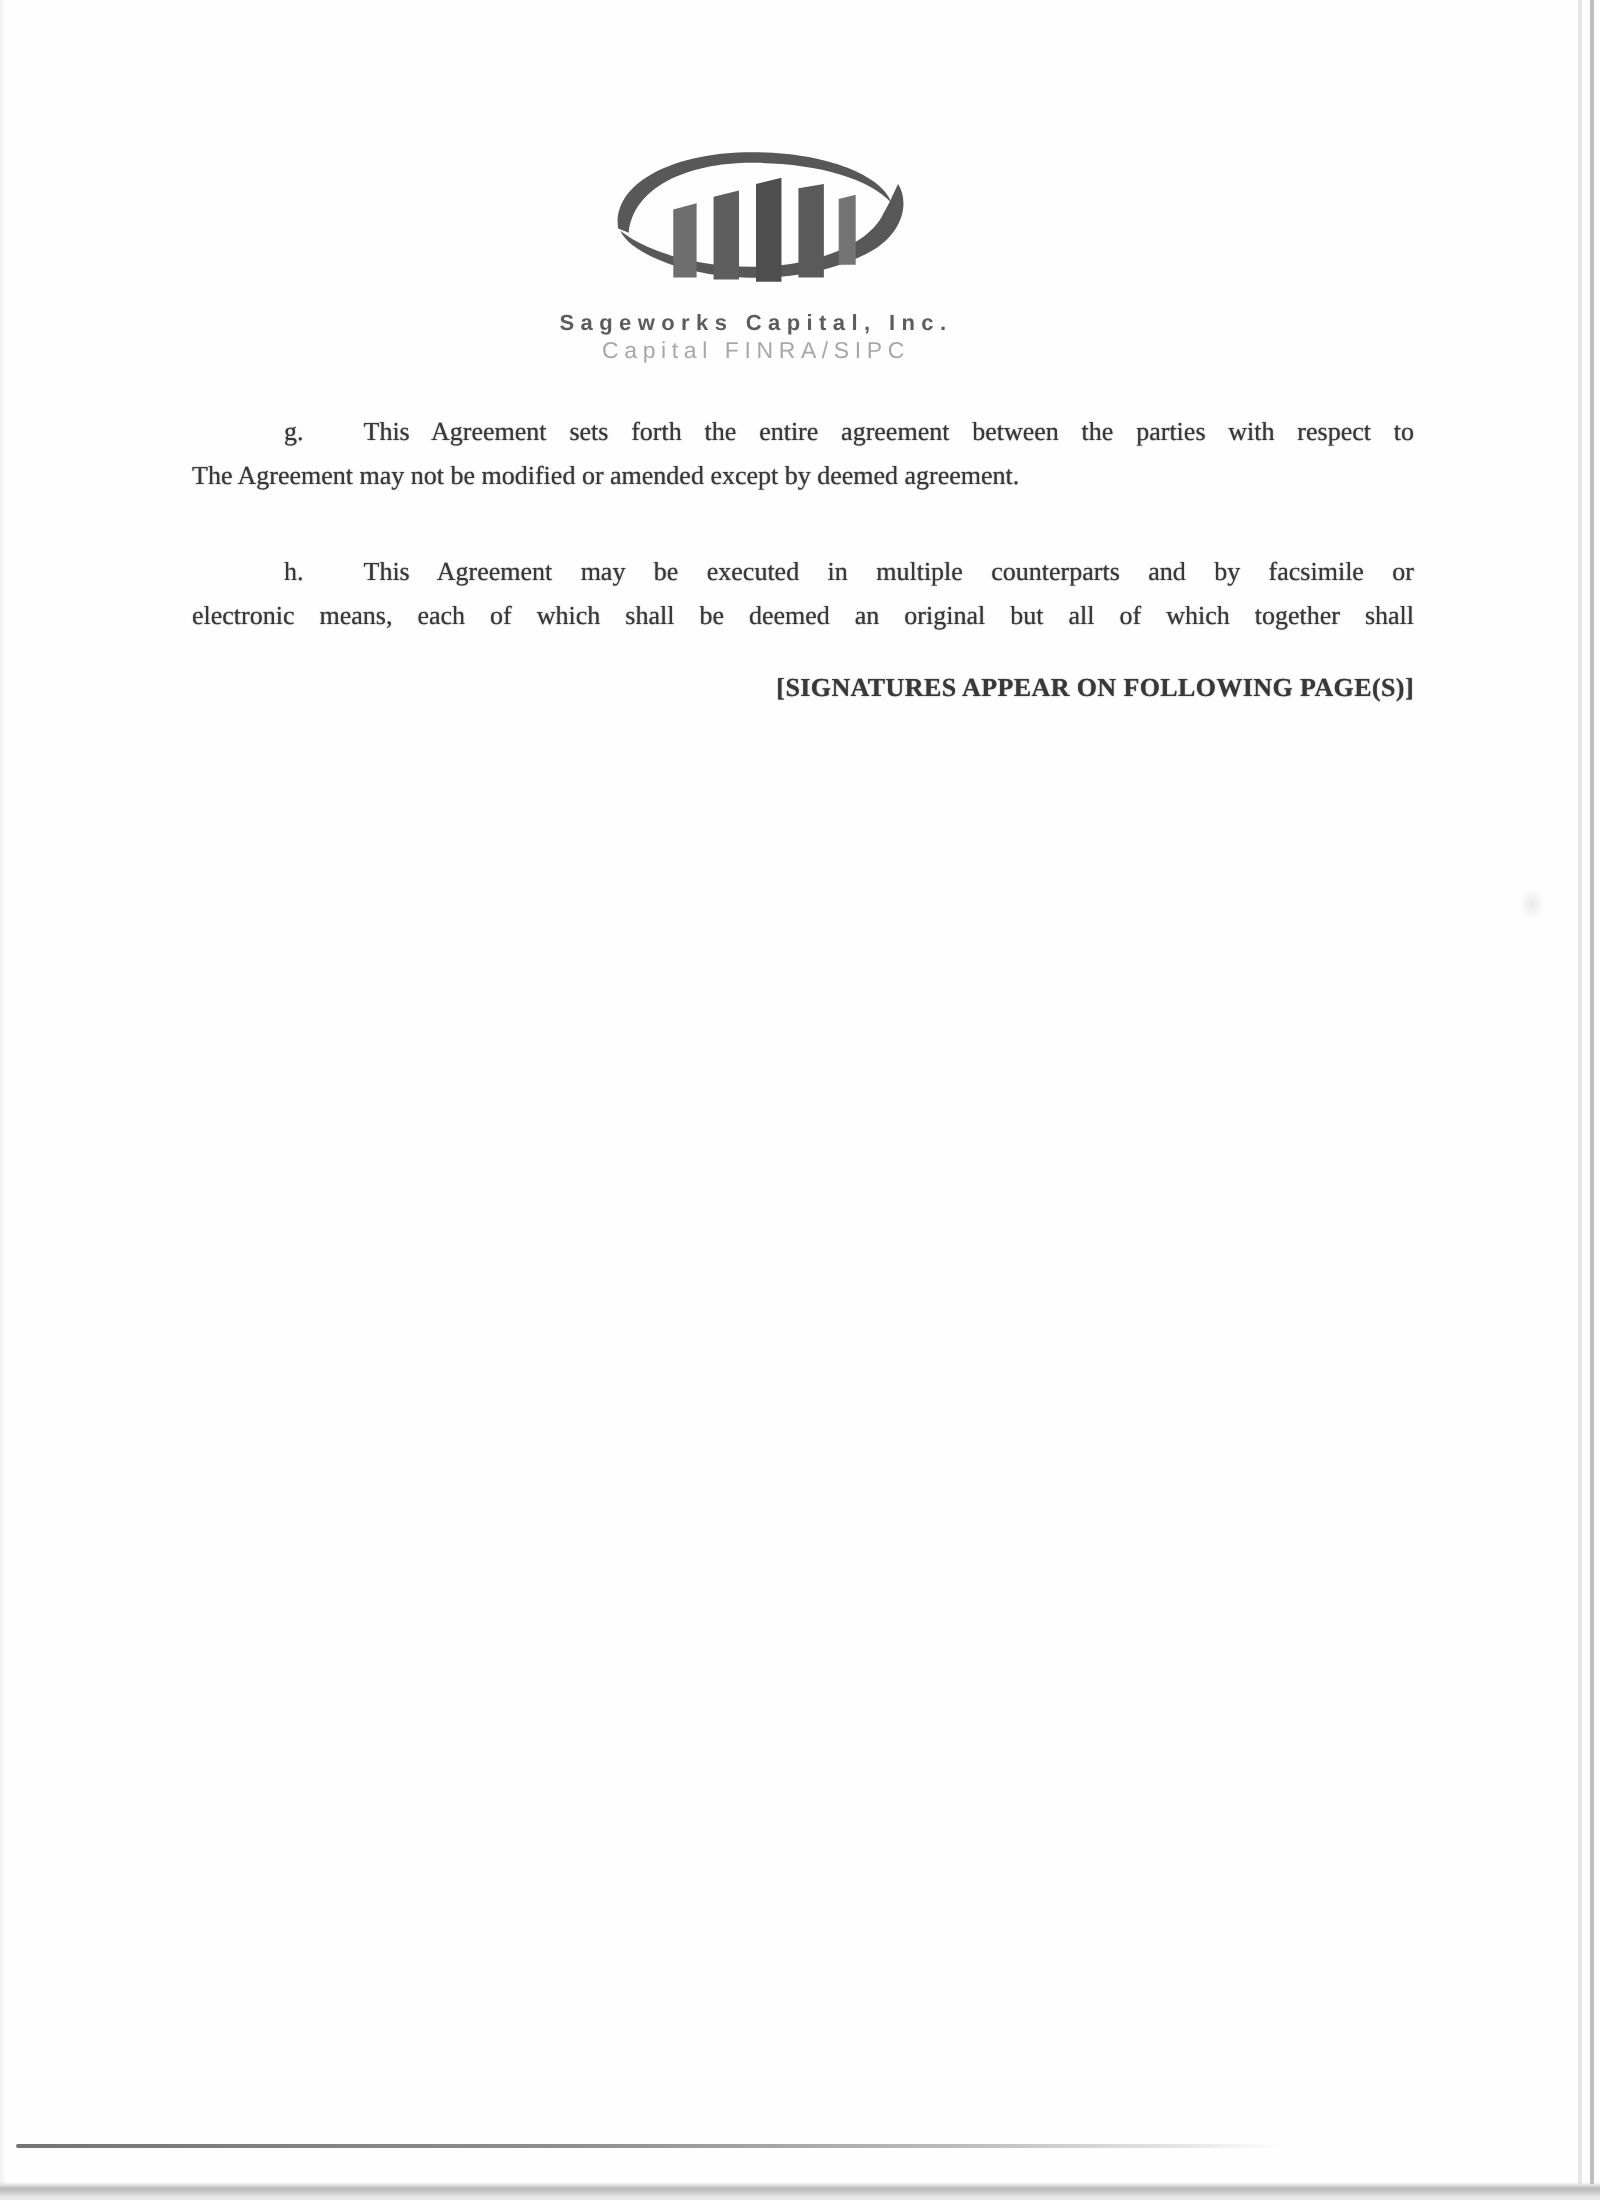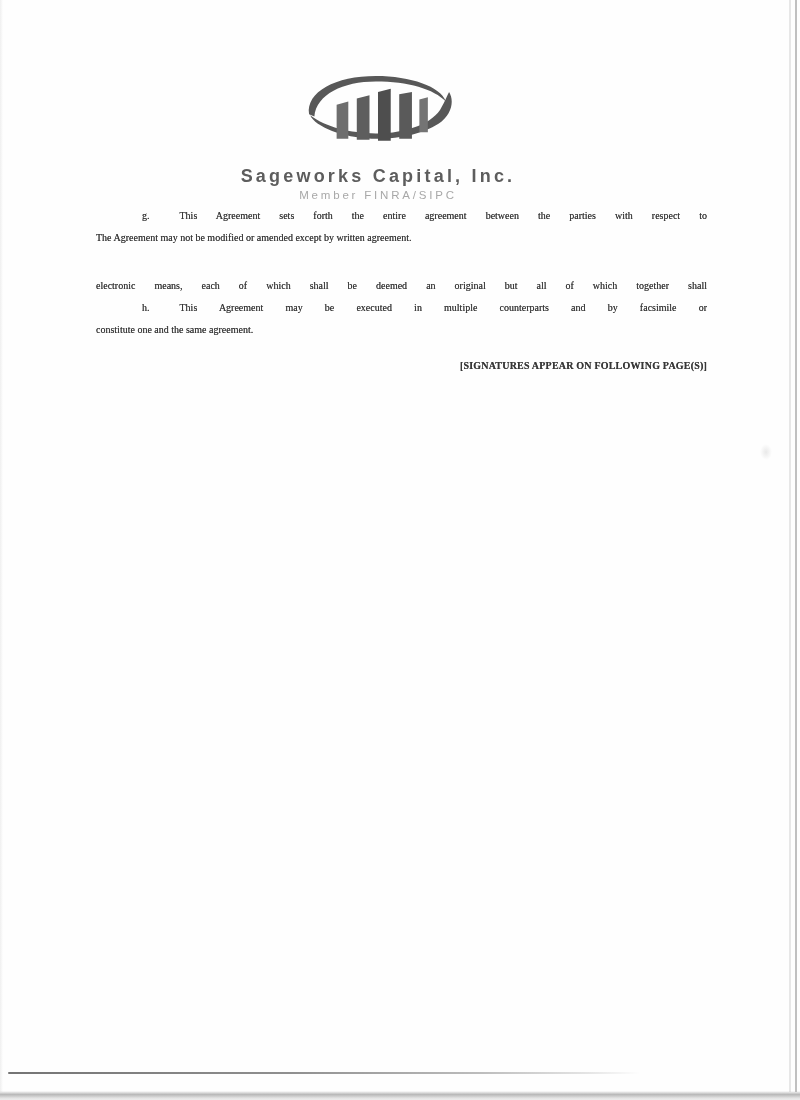--- a/index.html
+++ b/index.html
@@ -22,10 +22,10 @@
   }
   .logo-svg { display: inline-block; width: 150px; height: 70px; }
   .company {
-    margin-top: 18px;
+    margin-top: 7px;
     font-family: "Liberation Sans", "DejaVu Sans", sans-serif;
     font-weight: bold;
-    font-size: 18px;
+    font-size: 11px;
     letter-spacing: 3.2px;
     color: #5d5d5d;
   }

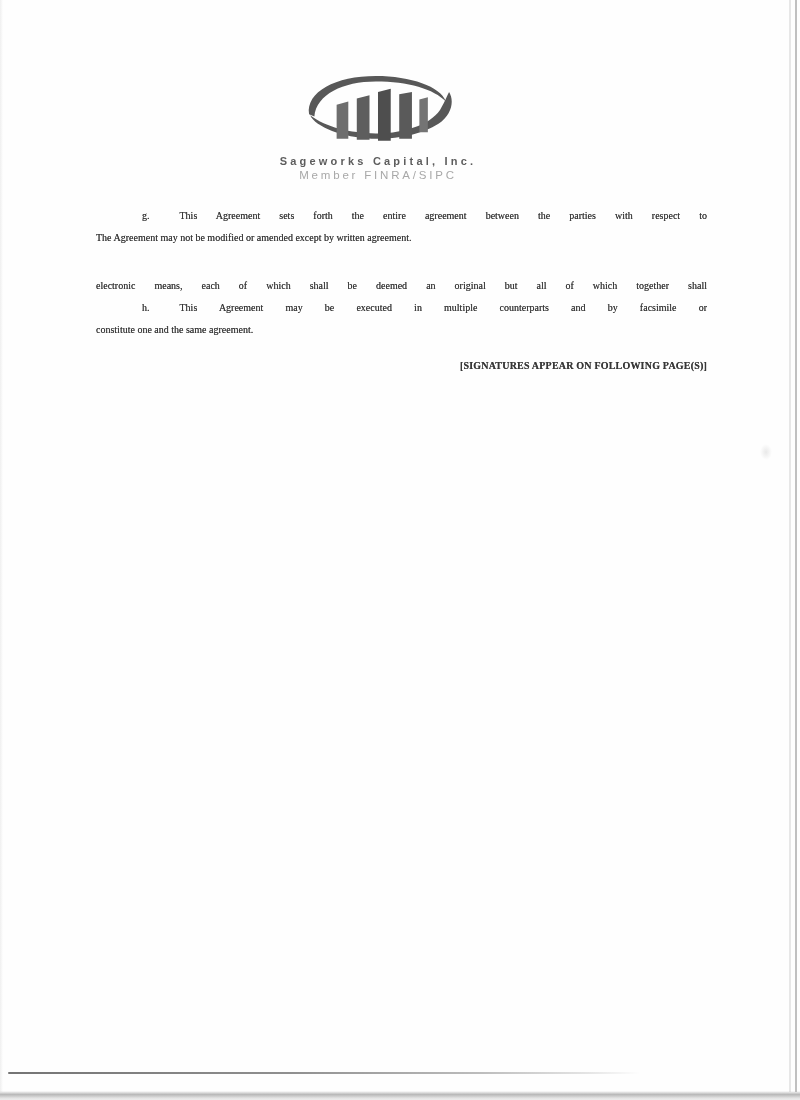--- a/index.html
+++ b/index.html
@@ -105,7 +105,7 @@
       <polygon points="109,24 117,22 117,55 109,55" fill="#747474"></polygon>
     </svg>
     <div class="company">Sageworks Capital, Inc.</div>
-    <div class="tagline">Member FINRA/SIPC</div>
+    <div class="tagline">Capital FINRA/SIPC</div>
   </div>
 
   <div class="body-text">

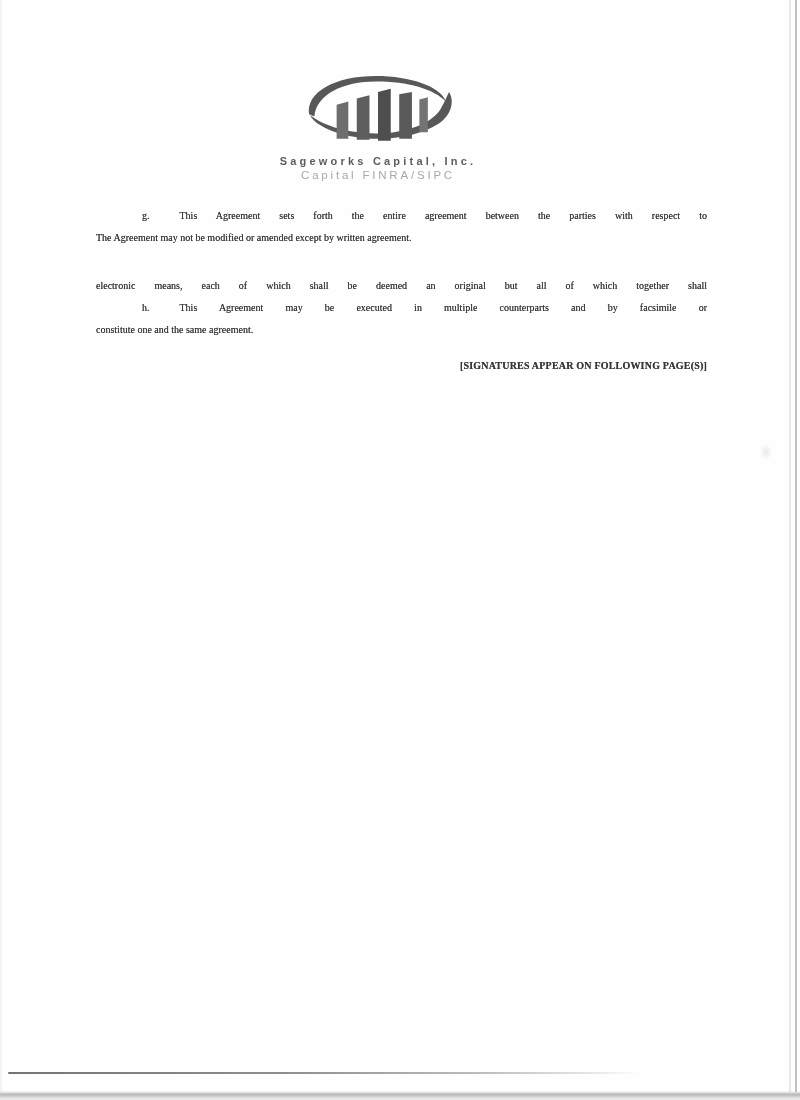--- a/index.html
+++ b/index.html
@@ -39,7 +39,7 @@
   
   .body-text {
     position: absolute; left: 96px; top: 205px; width: 611px;
-    font-size: 10px; line-height: 22px;
+    font-size: 13px; line-height: 22px;
     color: #383838;
     text-shadow: 0 0 0.6px rgba(56,56,56,0.85);
   }

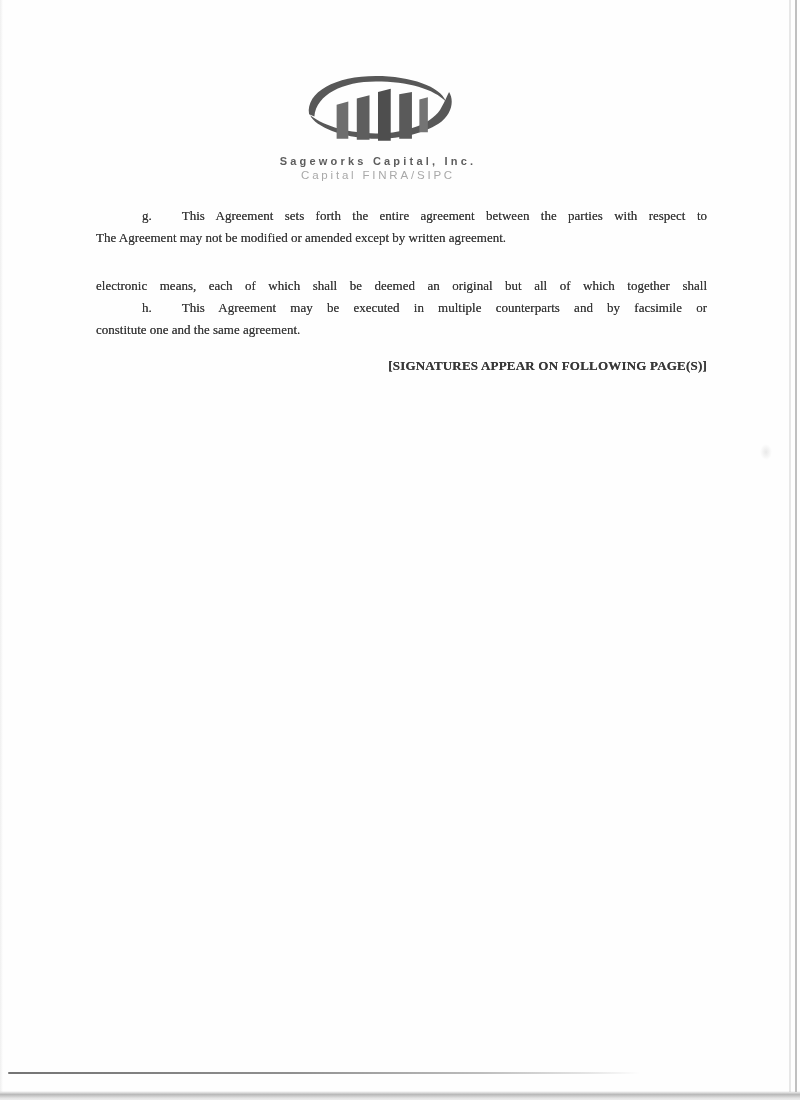--- a/index.html
+++ b/index.html
@@ -112,7 +112,7 @@
 
     <div class="para">
       <div class="line jl"><span class="plabel">g.</span><span class="labelgap"></span><span>This Agreement sets forth the entire agreement between the parties with respect to</span></div>
-      <div class="line">The Agreement may not be modified or amended except by written agreement.</div>
+      <div class="line">The Agreement may not be modified or amended except by deemed agreement.</div>
     </div>
 
     <div class="para para-h">

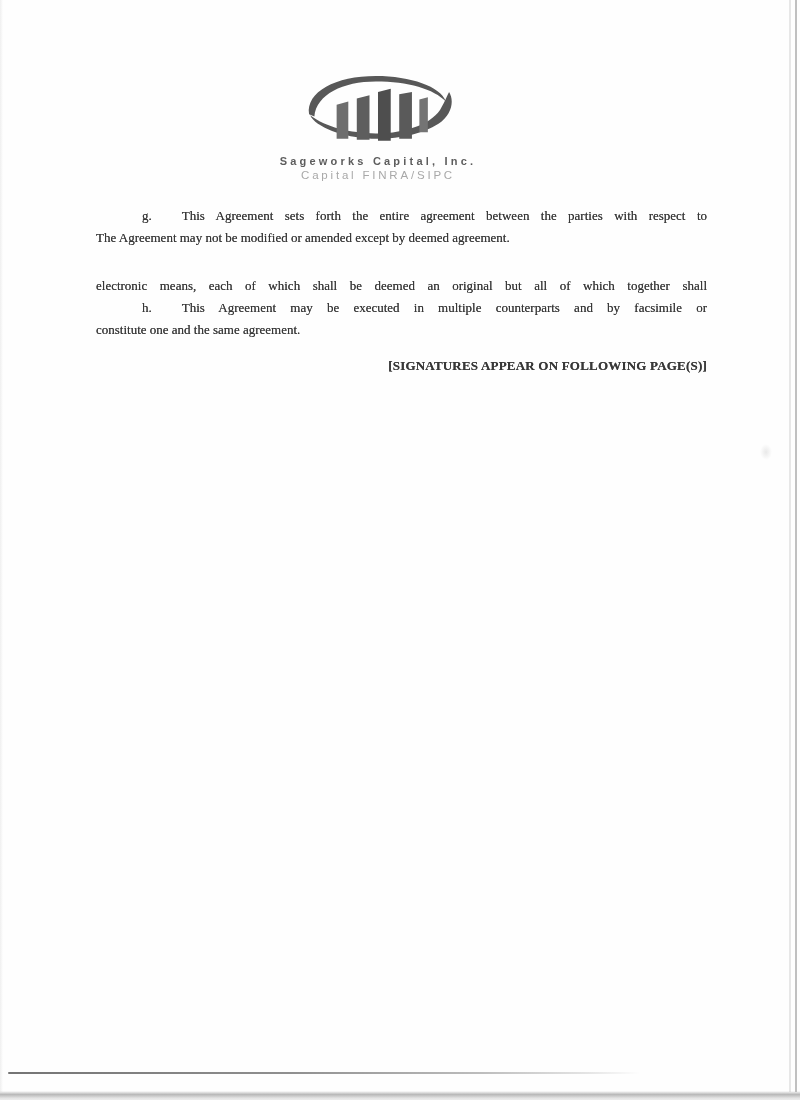--- a/index.html
+++ b/index.html
@@ -116,8 +116,8 @@
     </div>
 
     <div class="para para-h">
+      <div class="line jl"><span class="plabel">h.</span><span class="labelgap"></span><span>This Agreement may be executed in multiple counterparts and by facsimile or</span></div>
       <div class="line jl">electronic means, each of which shall be deemed an original but all of which together shall</div>
-      <div class="line jl"><span class="plabel">h.</span><span class="labelgap"></span><span>This Agreement may be executed in multiple counterparts and by facsimile or</span></div>
       <div class="line">constitute one and the same agreement.</div>
     </div>
 

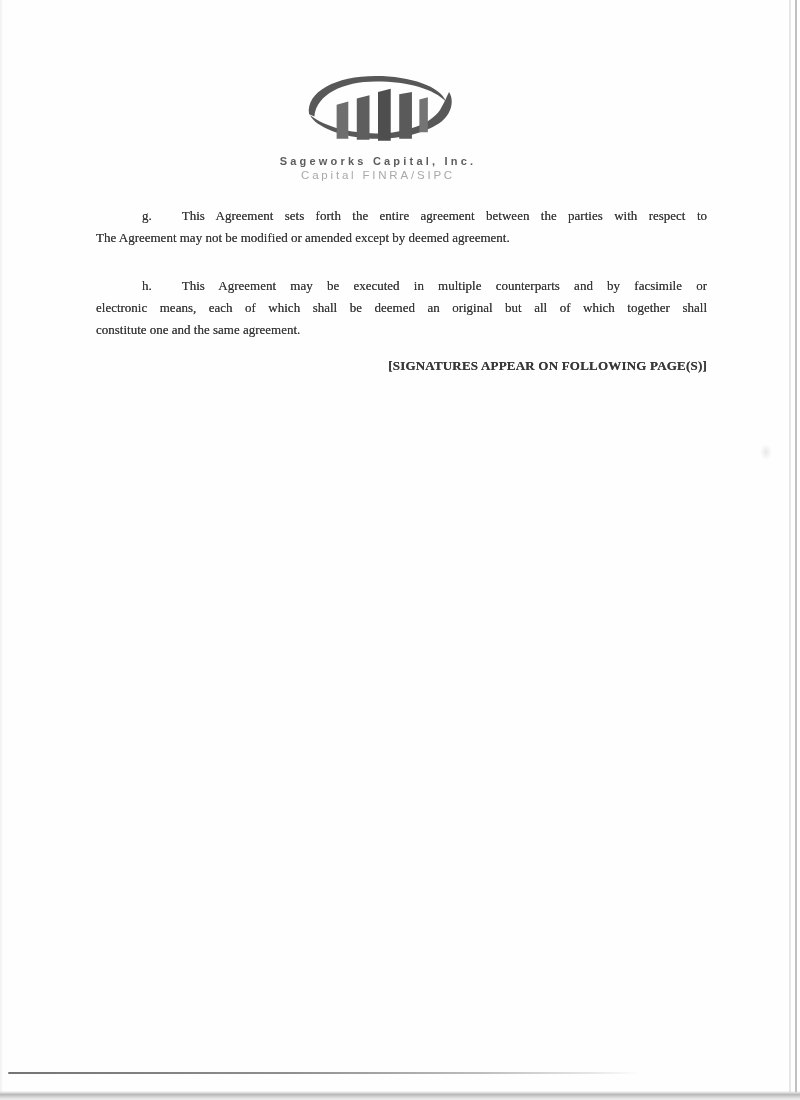--- a/index.html
+++ b/index.html
@@ -118,7 +118,6 @@
     <div class="para para-h">
       <div class="line jl"><span class="plabel">h.</span><span class="labelgap"></span><span>This Agreement may be executed in multiple counterparts and by facsimile or</span></div>
       <div class="line jl">electronic means, each of which shall be deemed an original but all of which together shall</div>
-      <div class="line">constitute one and the same agreement.</div>
     </div>
 
     <div class="sig">[SIGNATURES APPEAR ON FOLLOWING PAGE(S)]</div>

